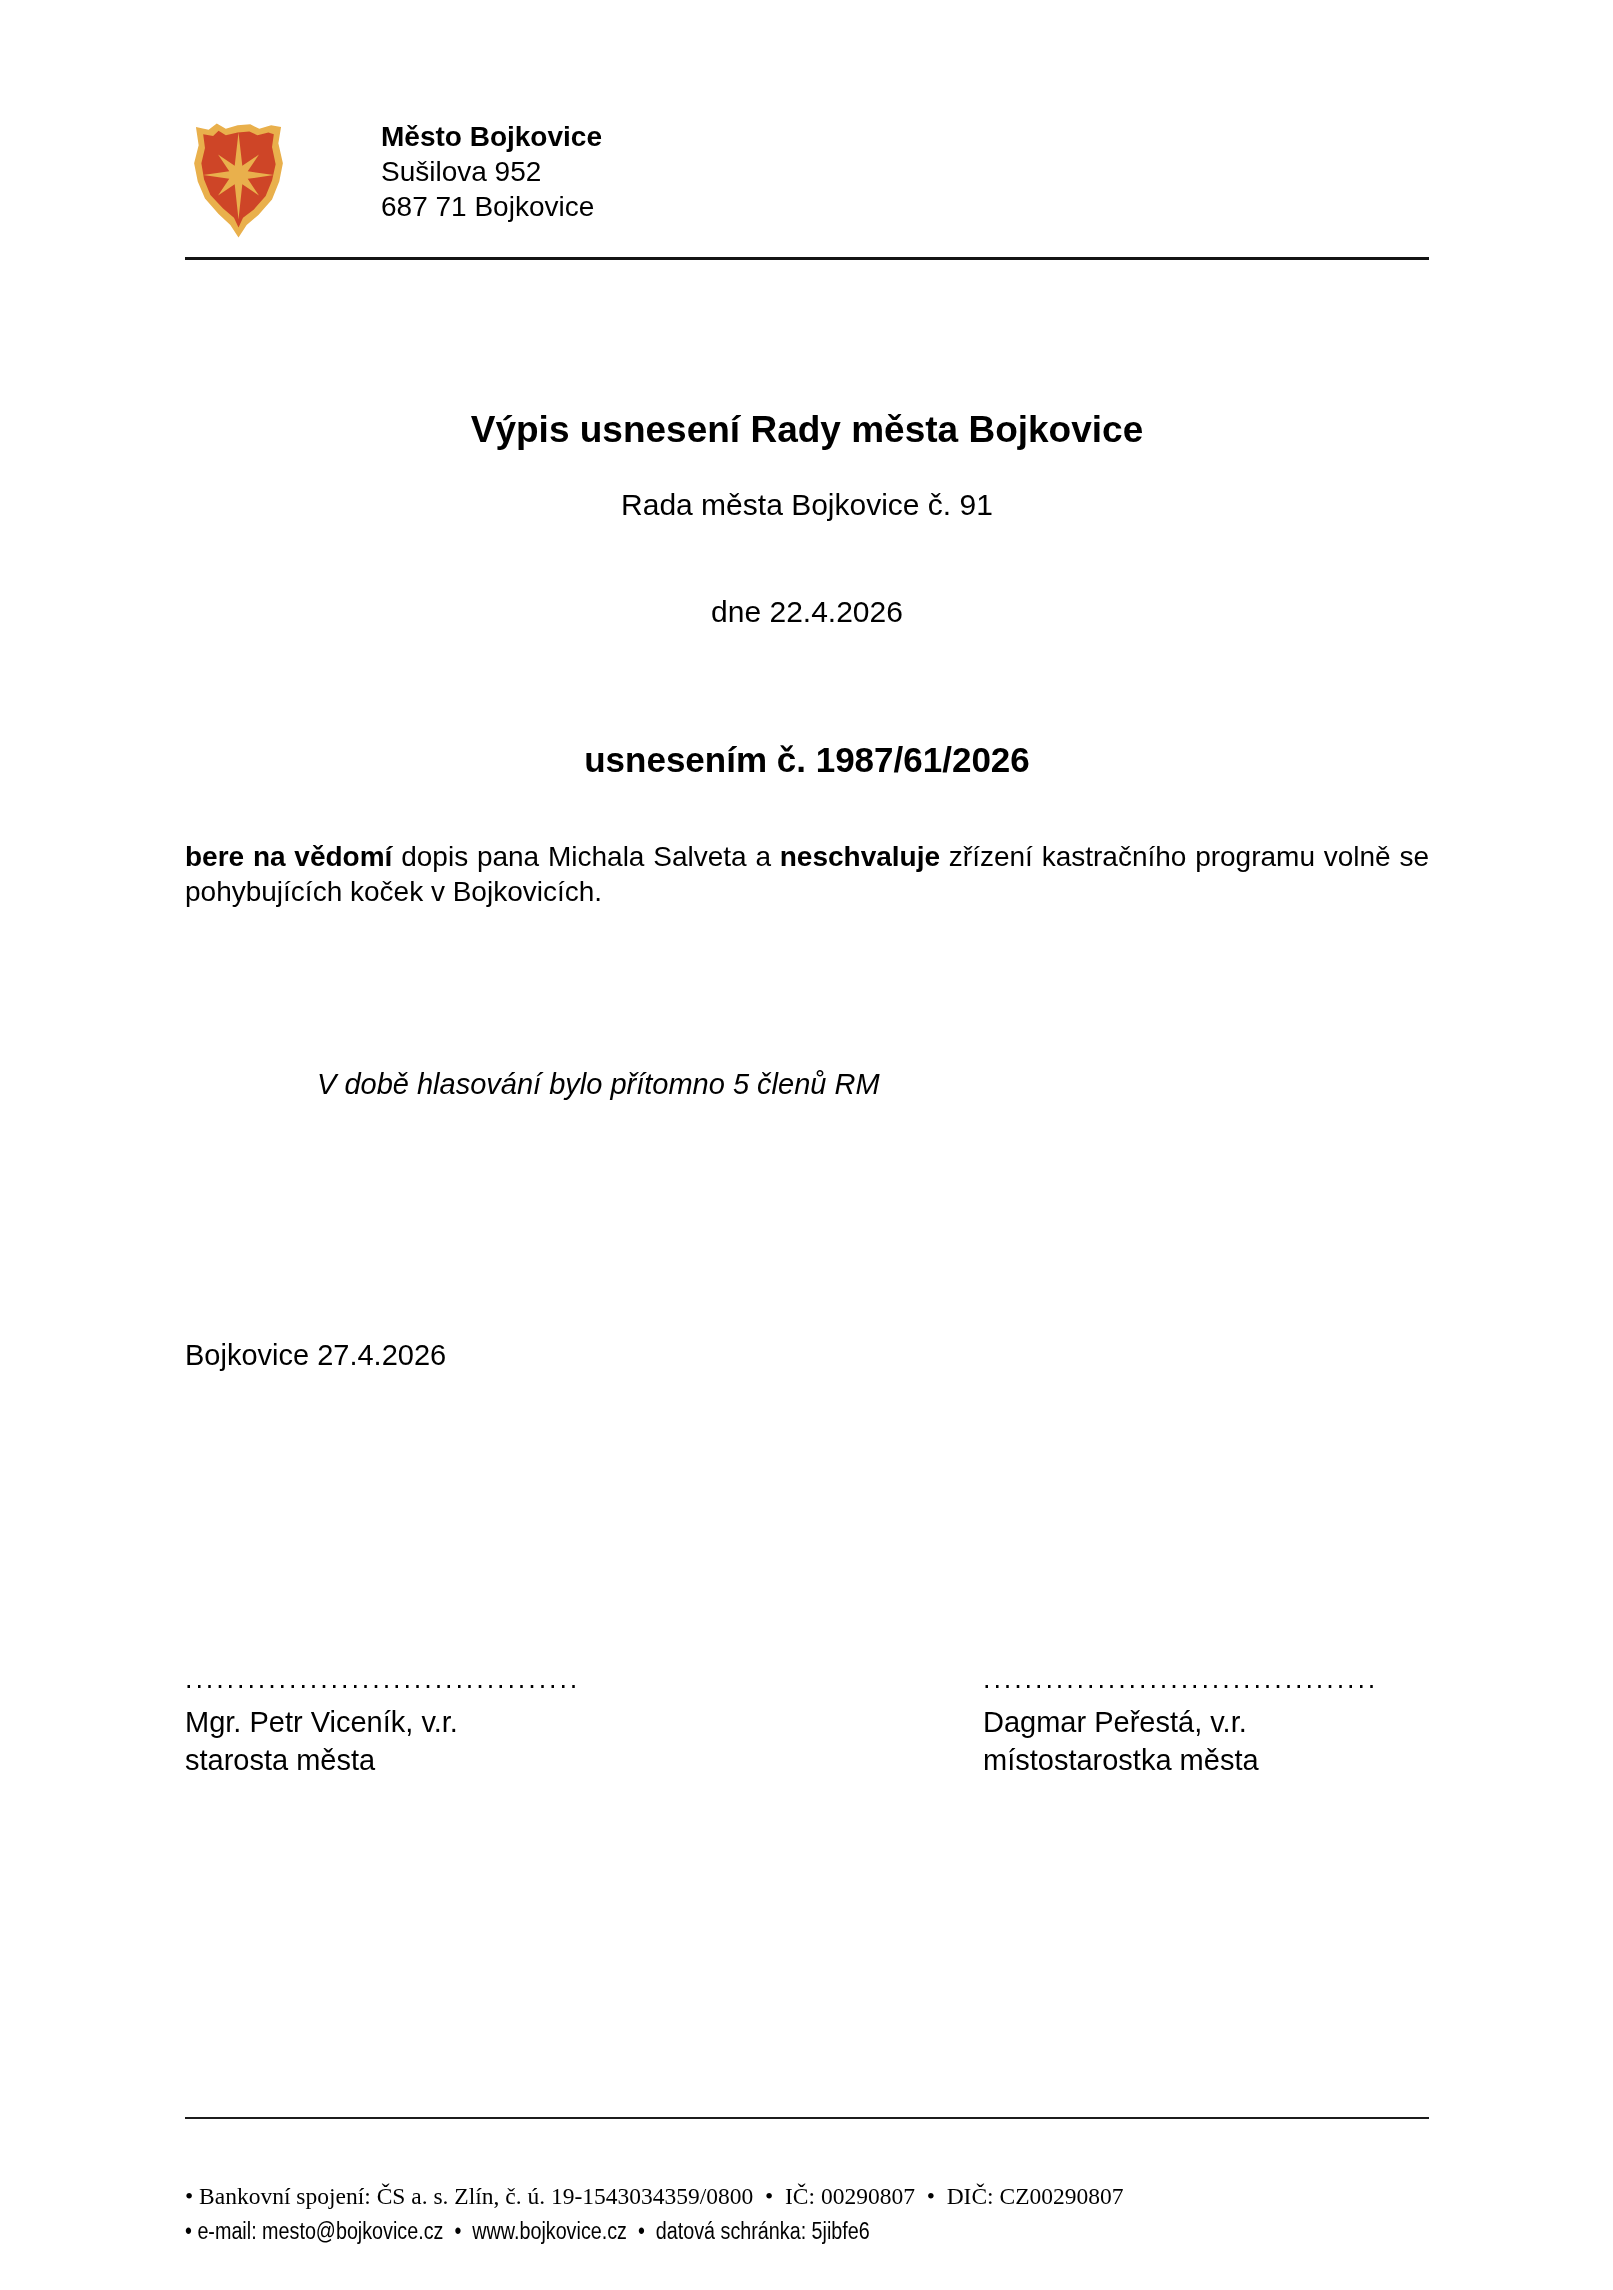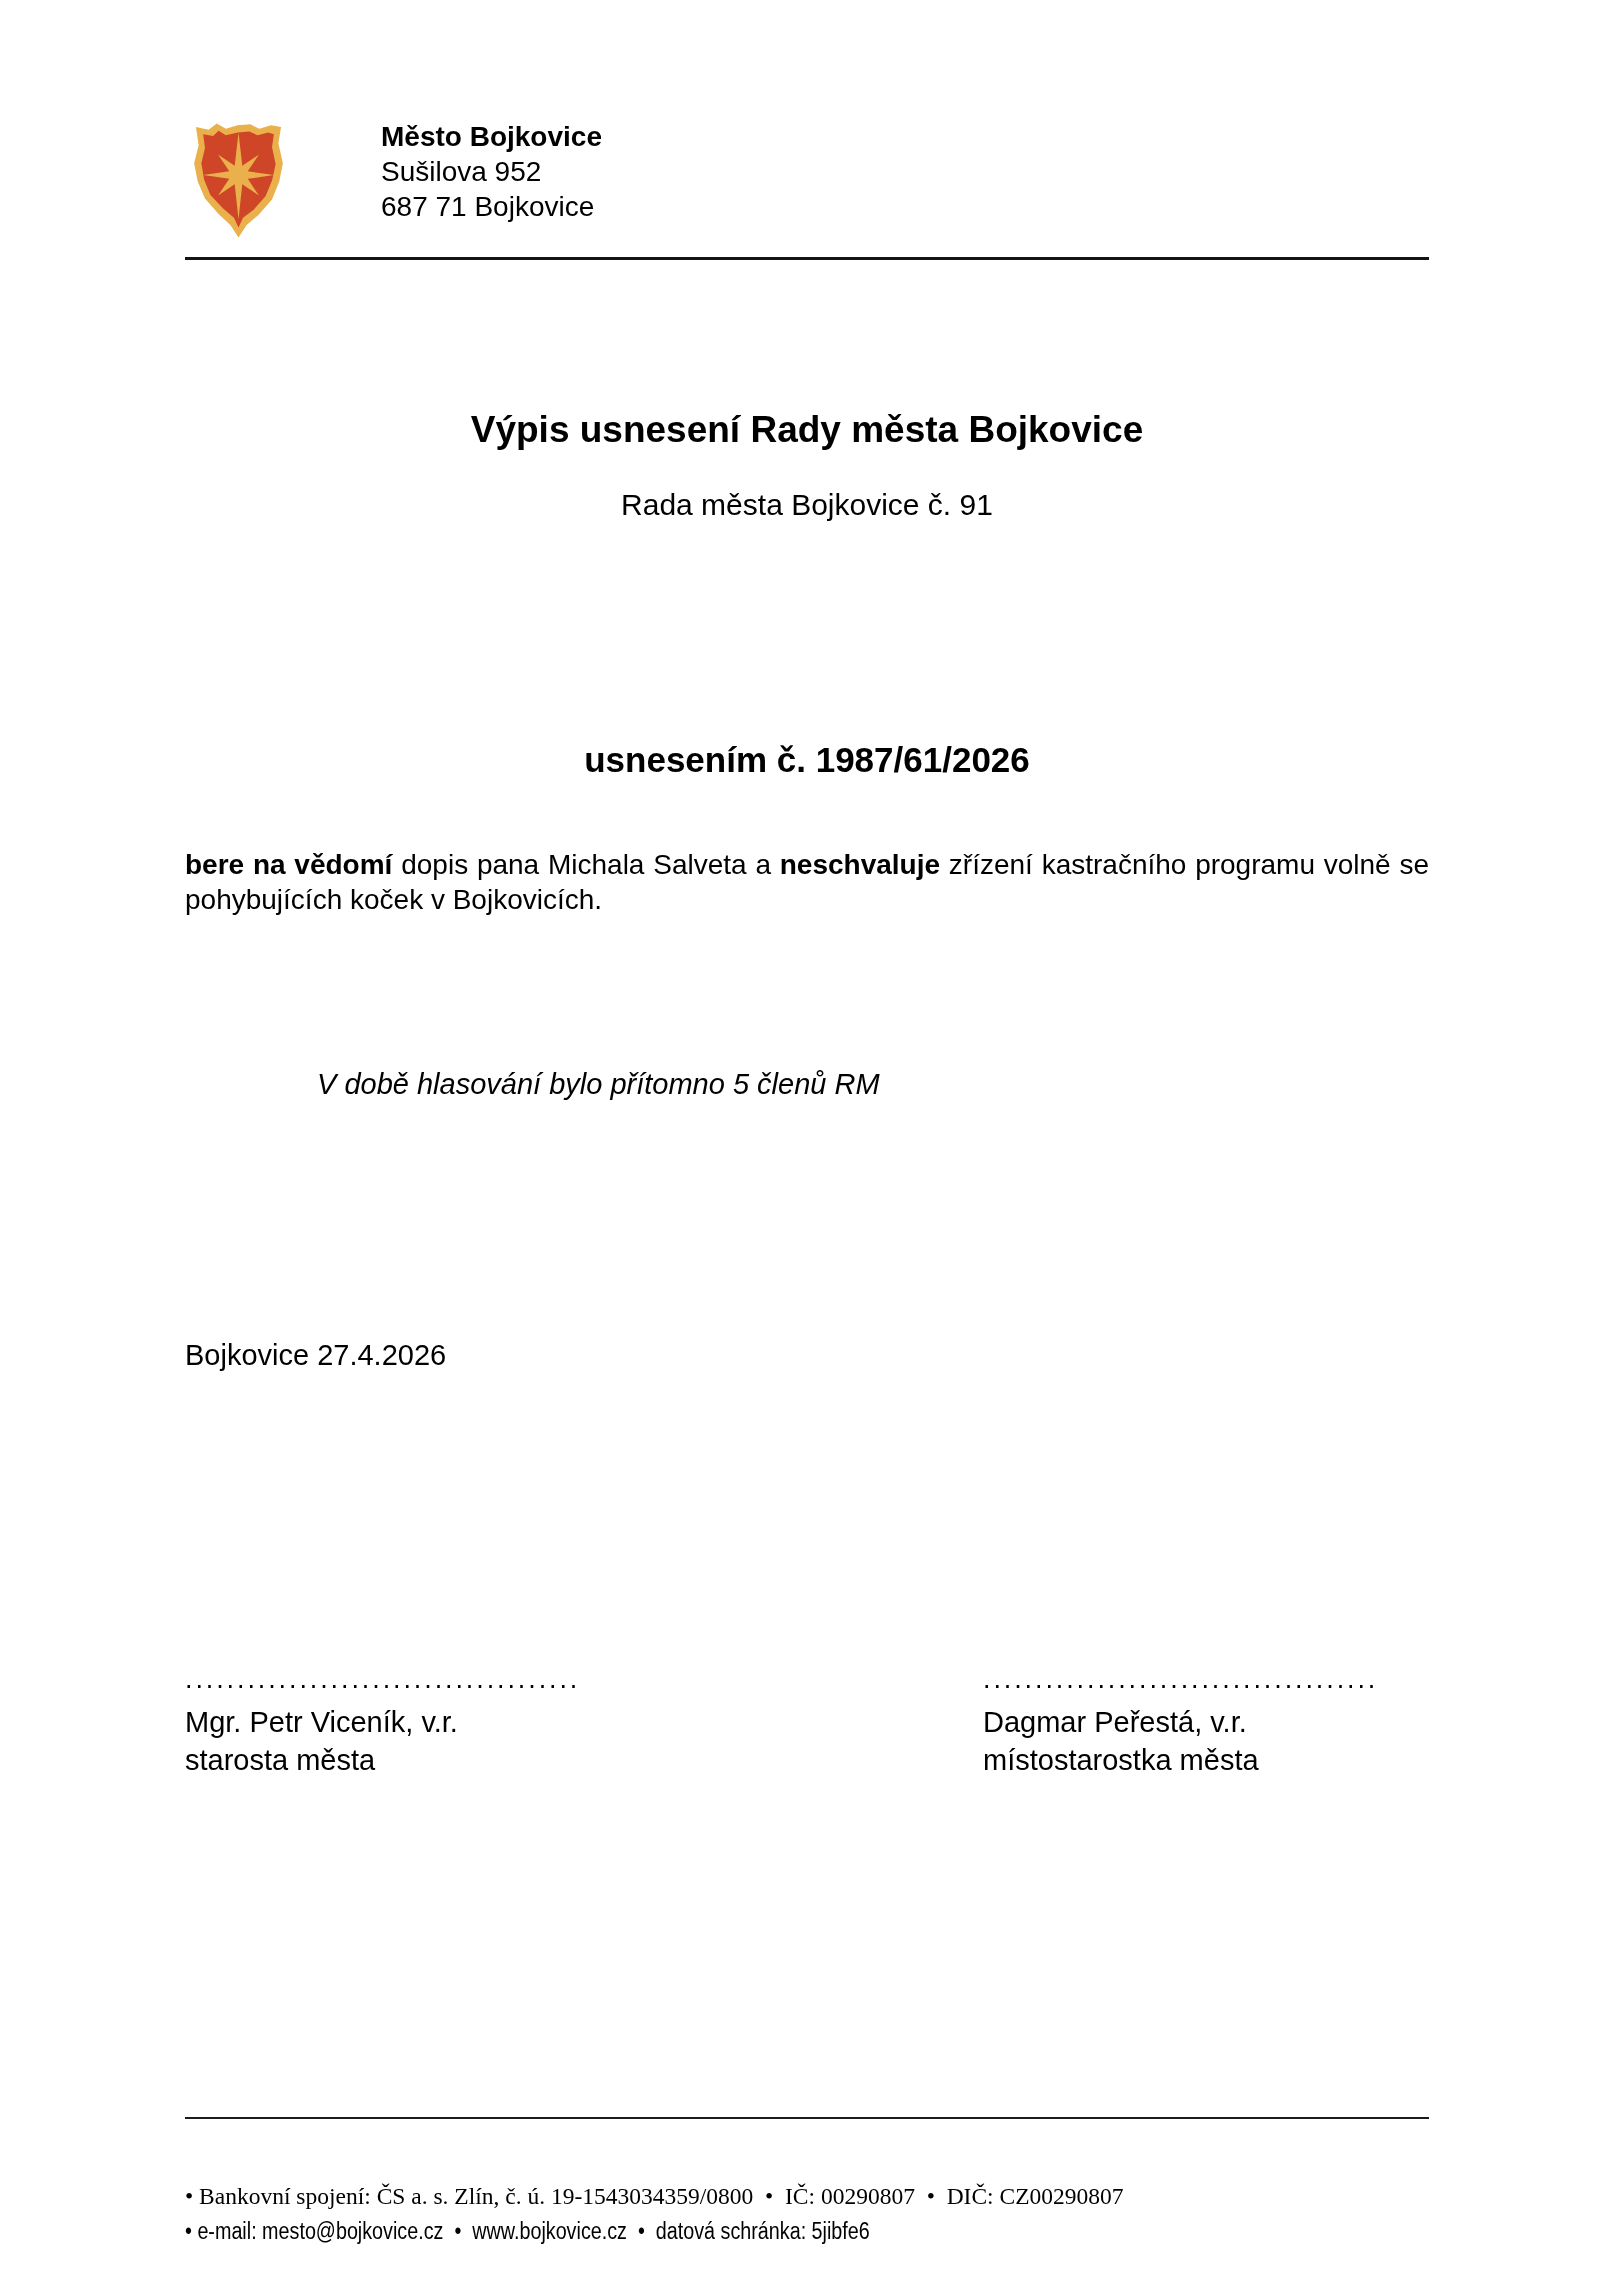--- a/index.html
+++ b/index.html
@@ -69,6 +69,7 @@
 
   <div class="centerband title">Výpis usnesení Rady města Bojkovice</div>
   <div class="centerband subtitle">Rada města Bojkovice č. 91</div>
+  <div class="centerband session-date">dne 22.4.2026</div>
   <div class="centerband resolution-no">usnesením č. 1987/61/2026</div>
 
   <div class="body-text">

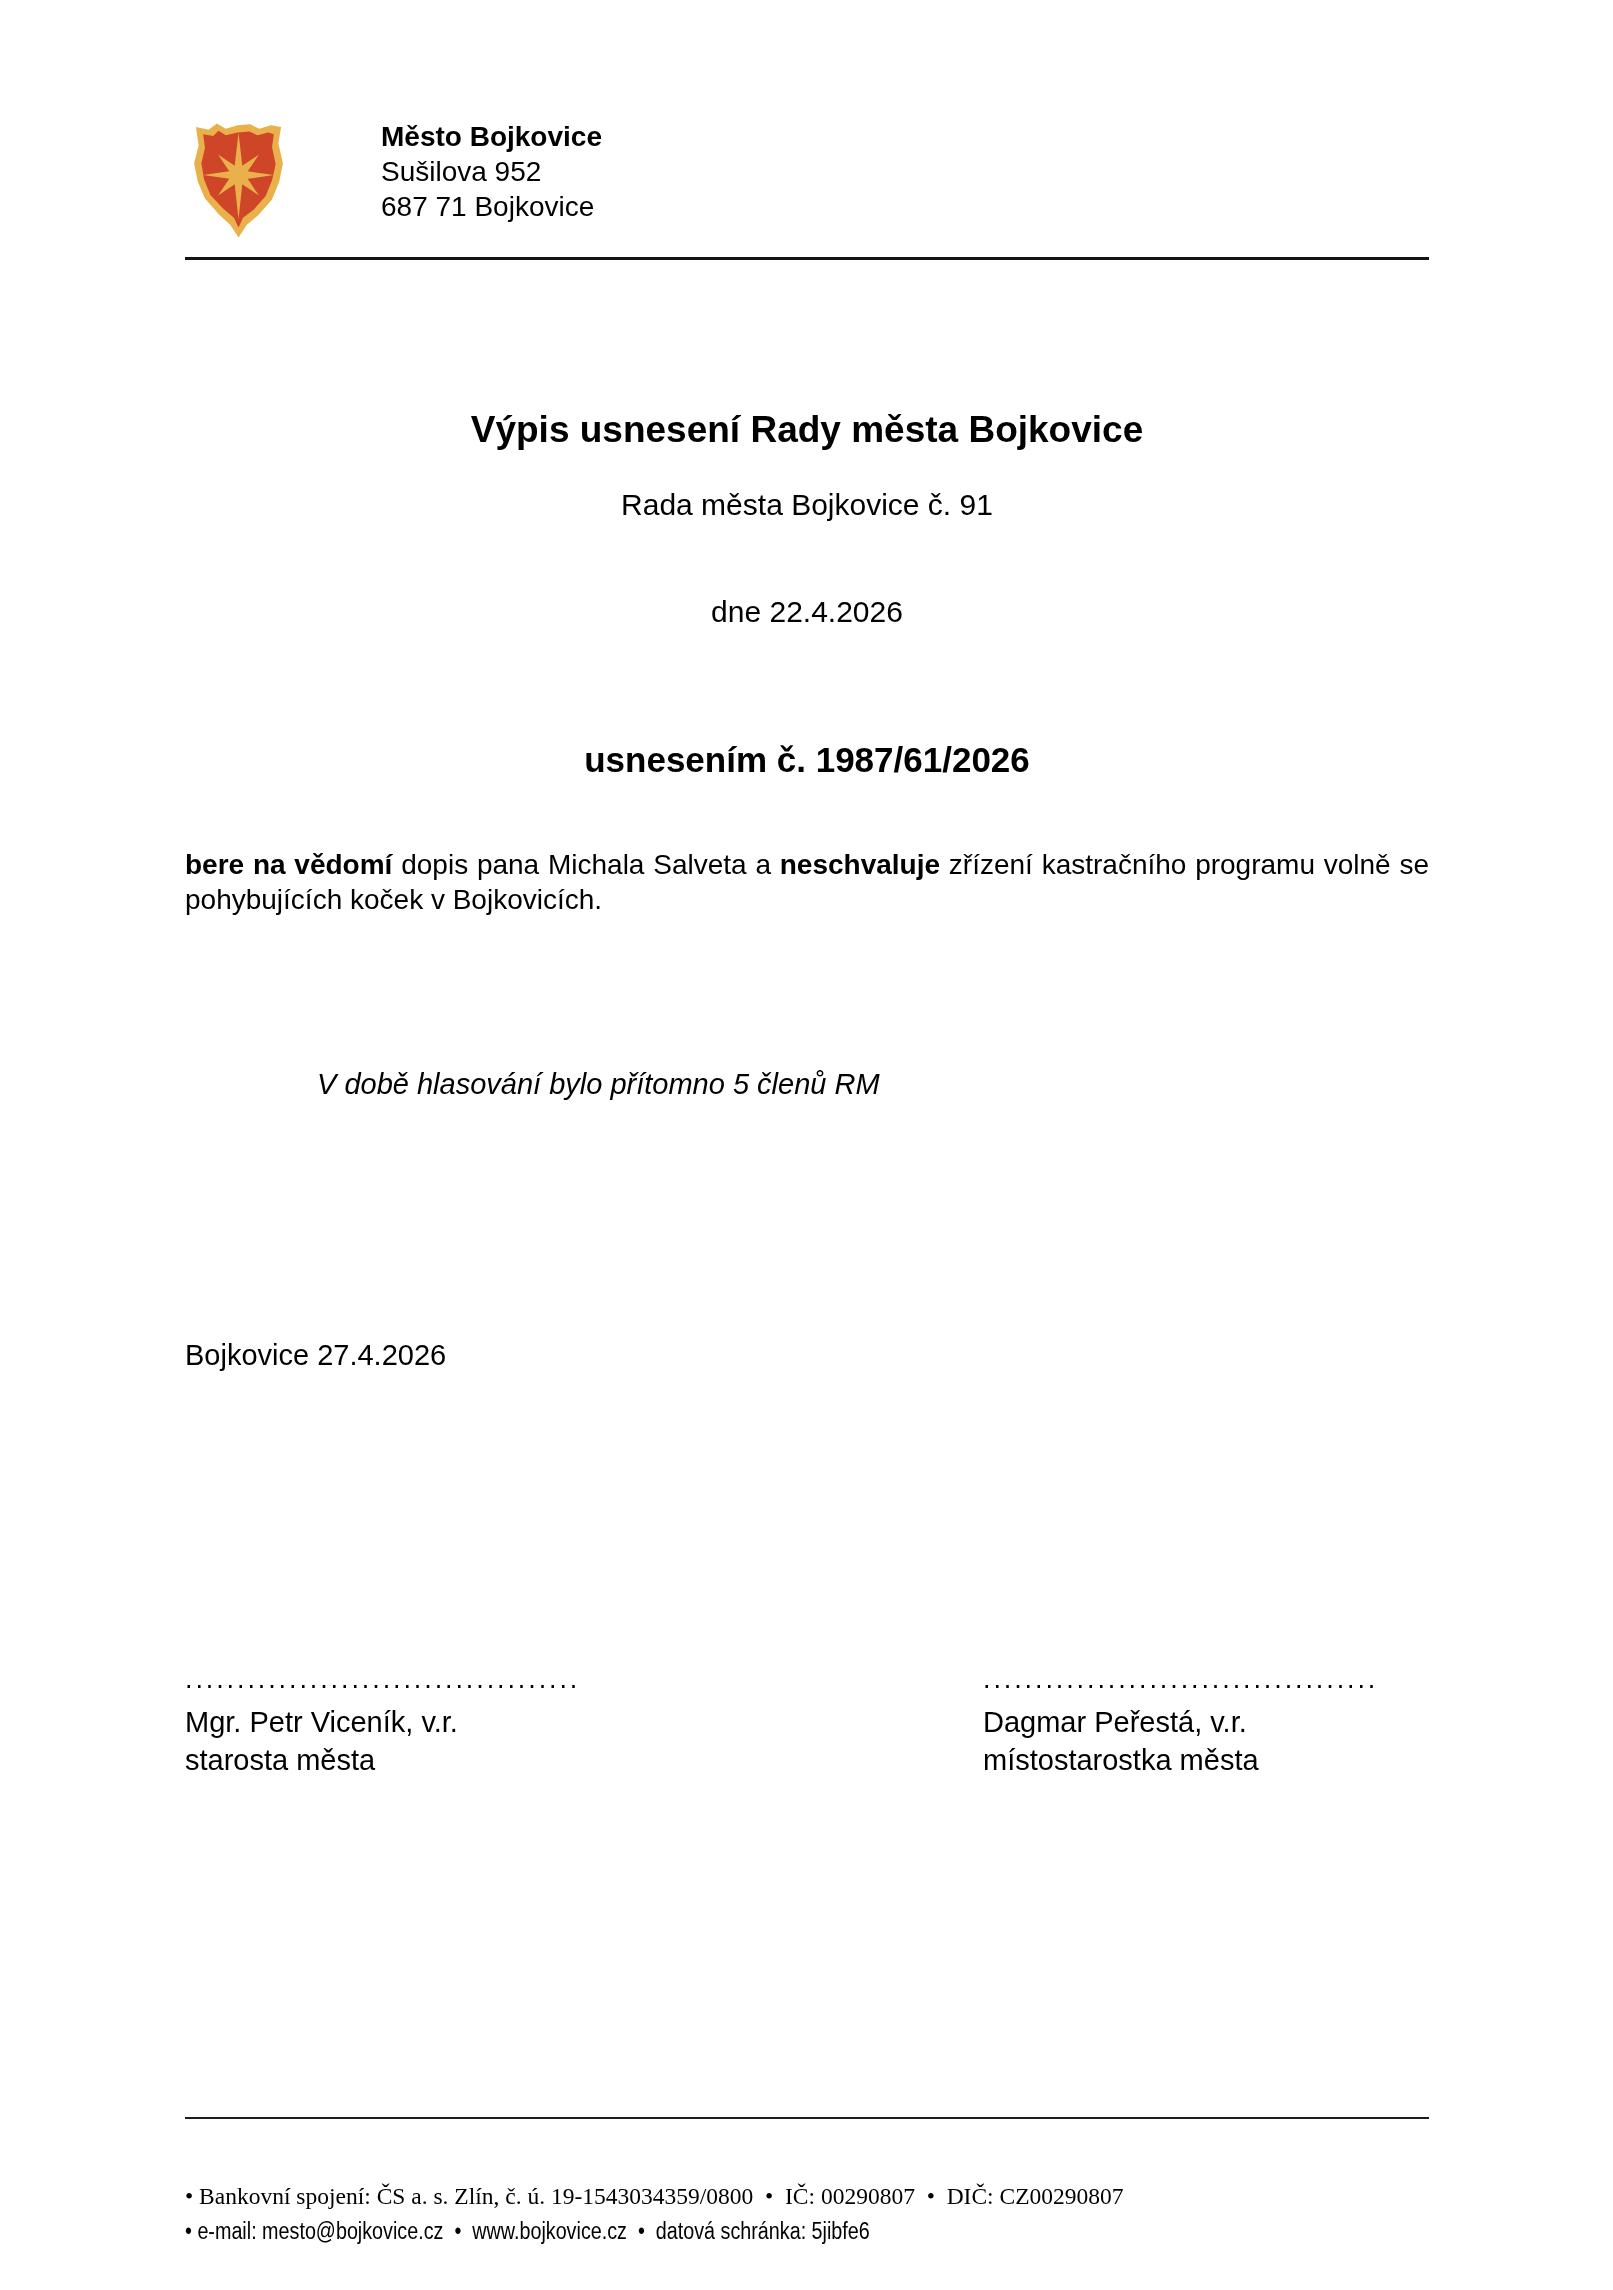--- a/index.html
+++ b/index.html
@@ -25,7 +25,7 @@
   .resolution-no{top:740px;font-size:35px;font-weight:bold;}
   
   .body-text{position:absolute;left:185px;top:839px;width:1244px;font-size:28px;line-height:35px;}
-  .body-line1{text-align:justify;text-align-last:justify;margin-top:8px;}
+  .body-line1{text-align:justify;text-align-last:justify;}
   
   .voting{position:absolute;left:185px;top:1064px;font-size:29px;font-style:italic;line-height:40px;}
   .voting-line2{padding-left:132px;}

